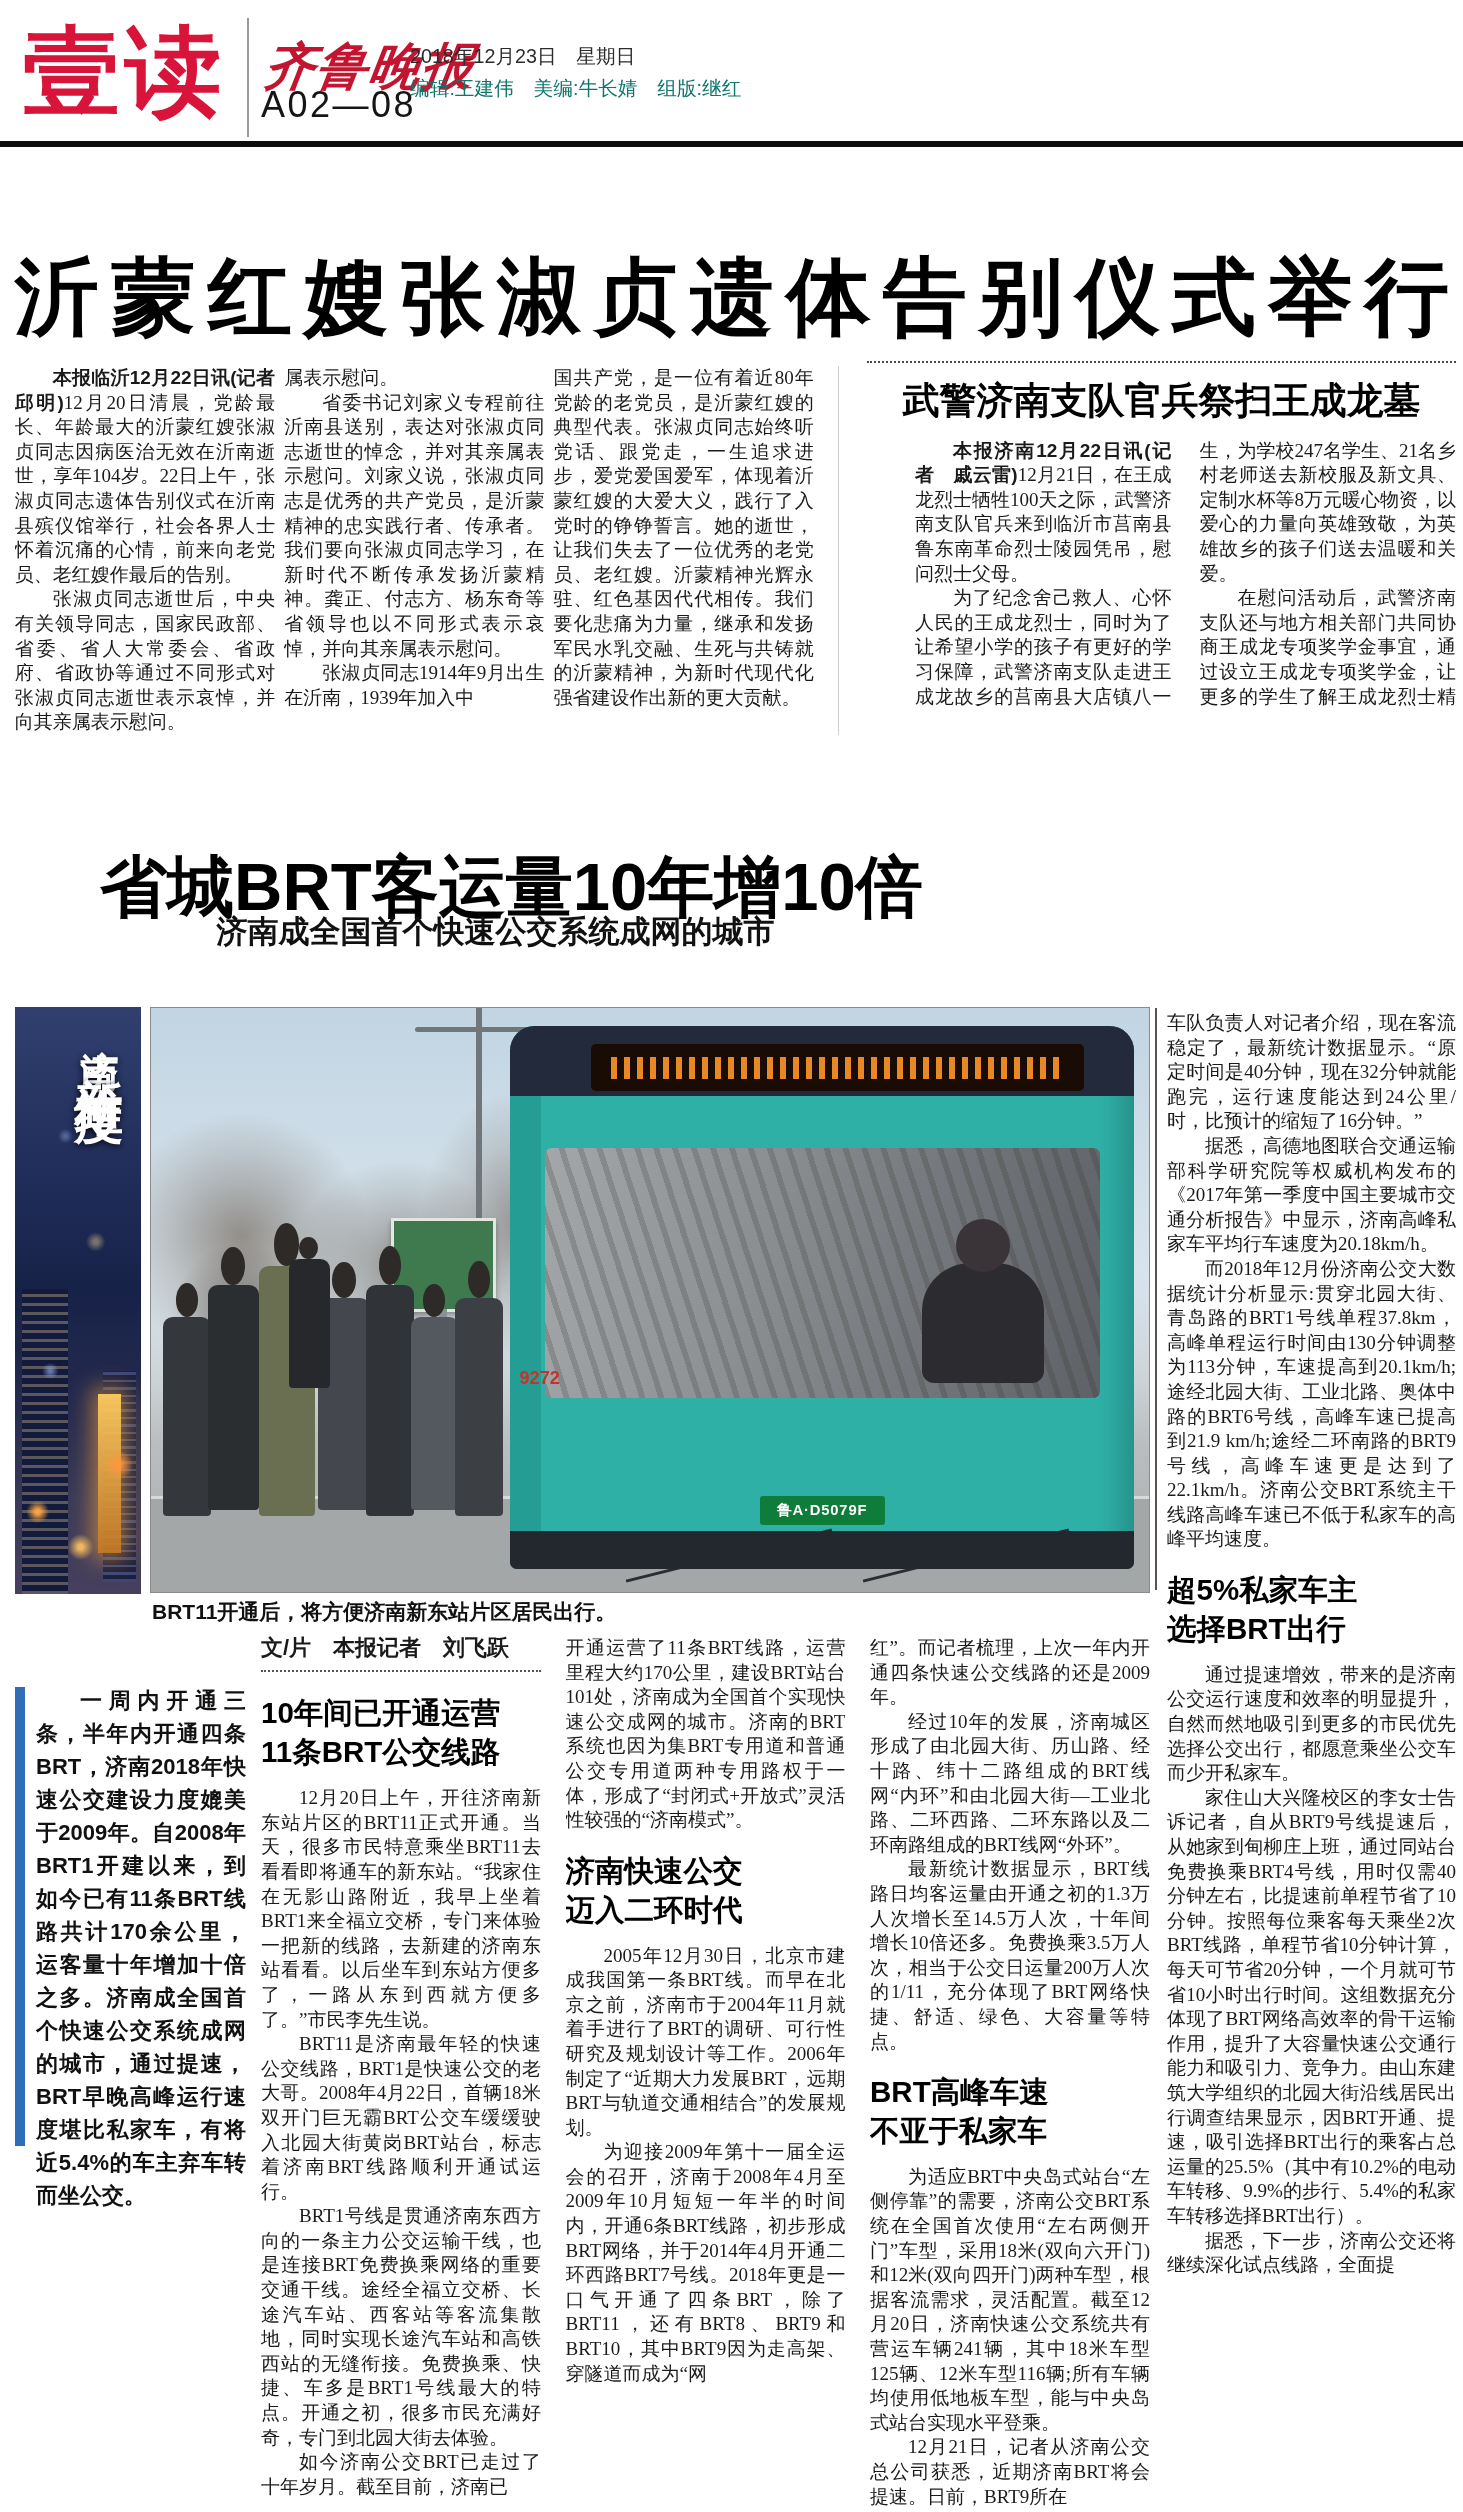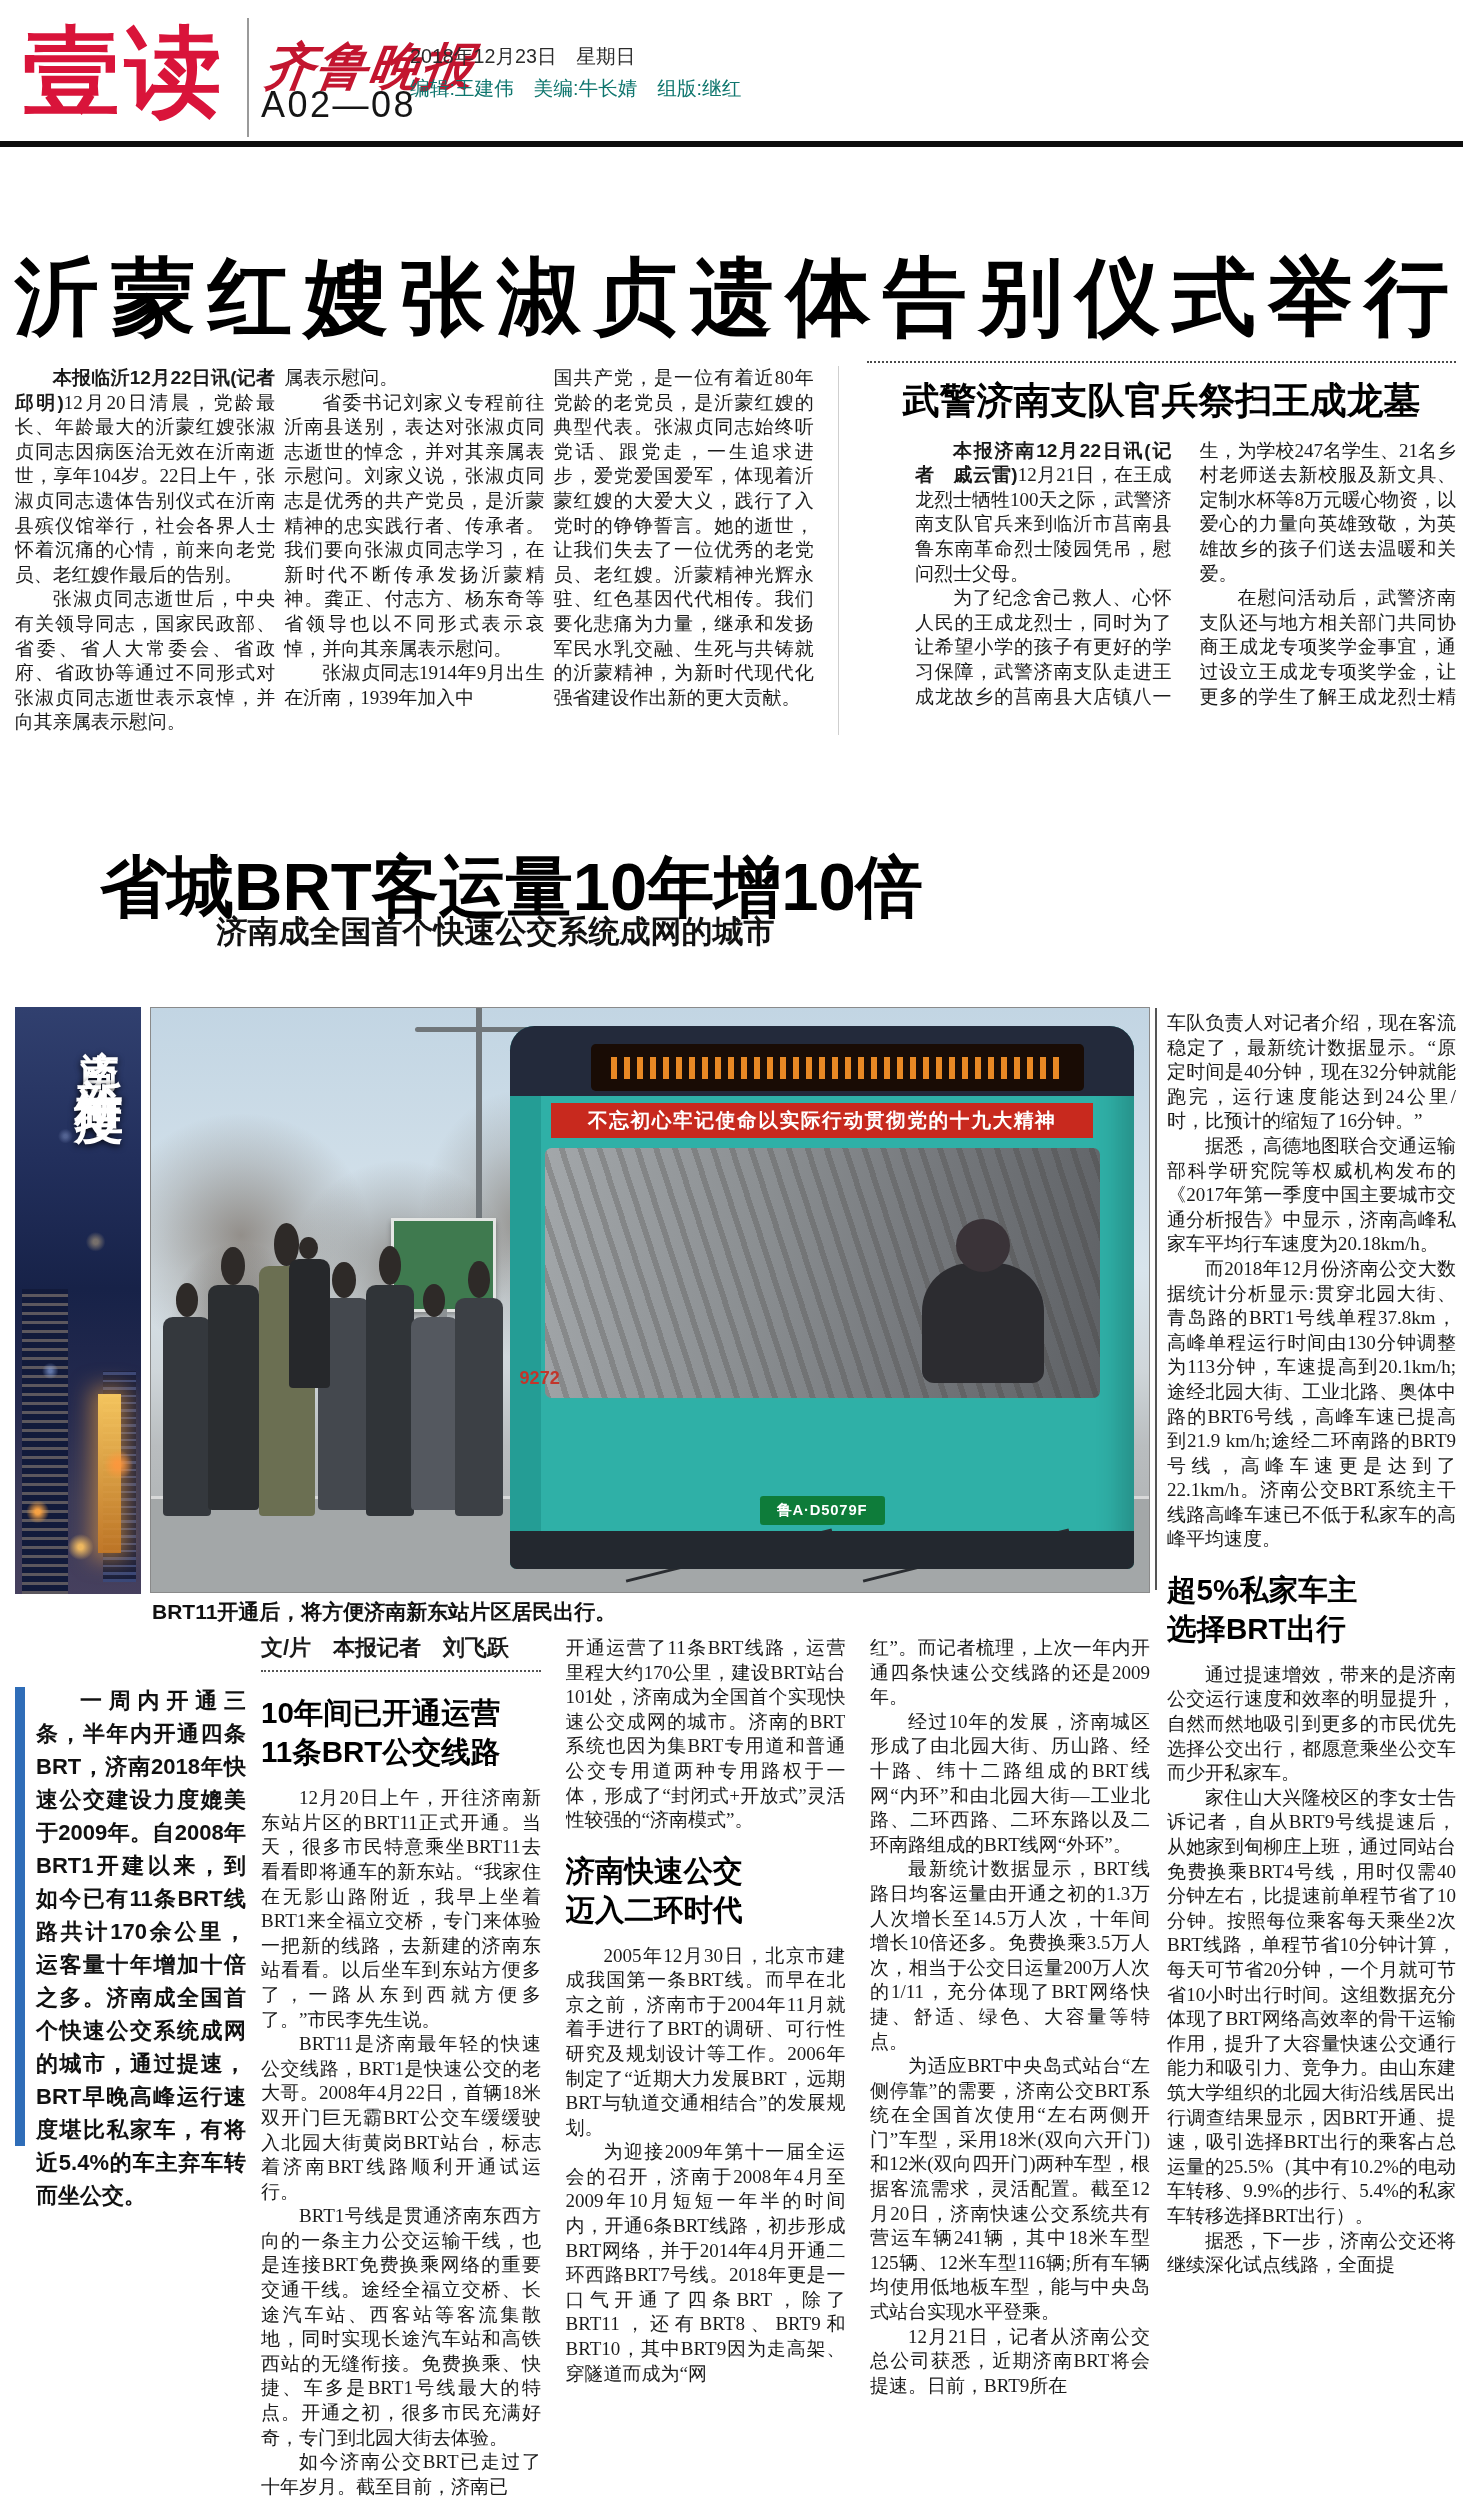--- a/index.html
+++ b/index.html
@@ -244,7 +244,6 @@
     <div class="bus-doorband"></div>
     <div class="bus-top"></div>
     <div class="bus-led"></div>
-    <div class="bus-banner">不忘初心牢记使命以实际行动贯彻党的十九大精神</div>
     <div class="bus-windshield">
       <div class="driver"></div>
     </div>

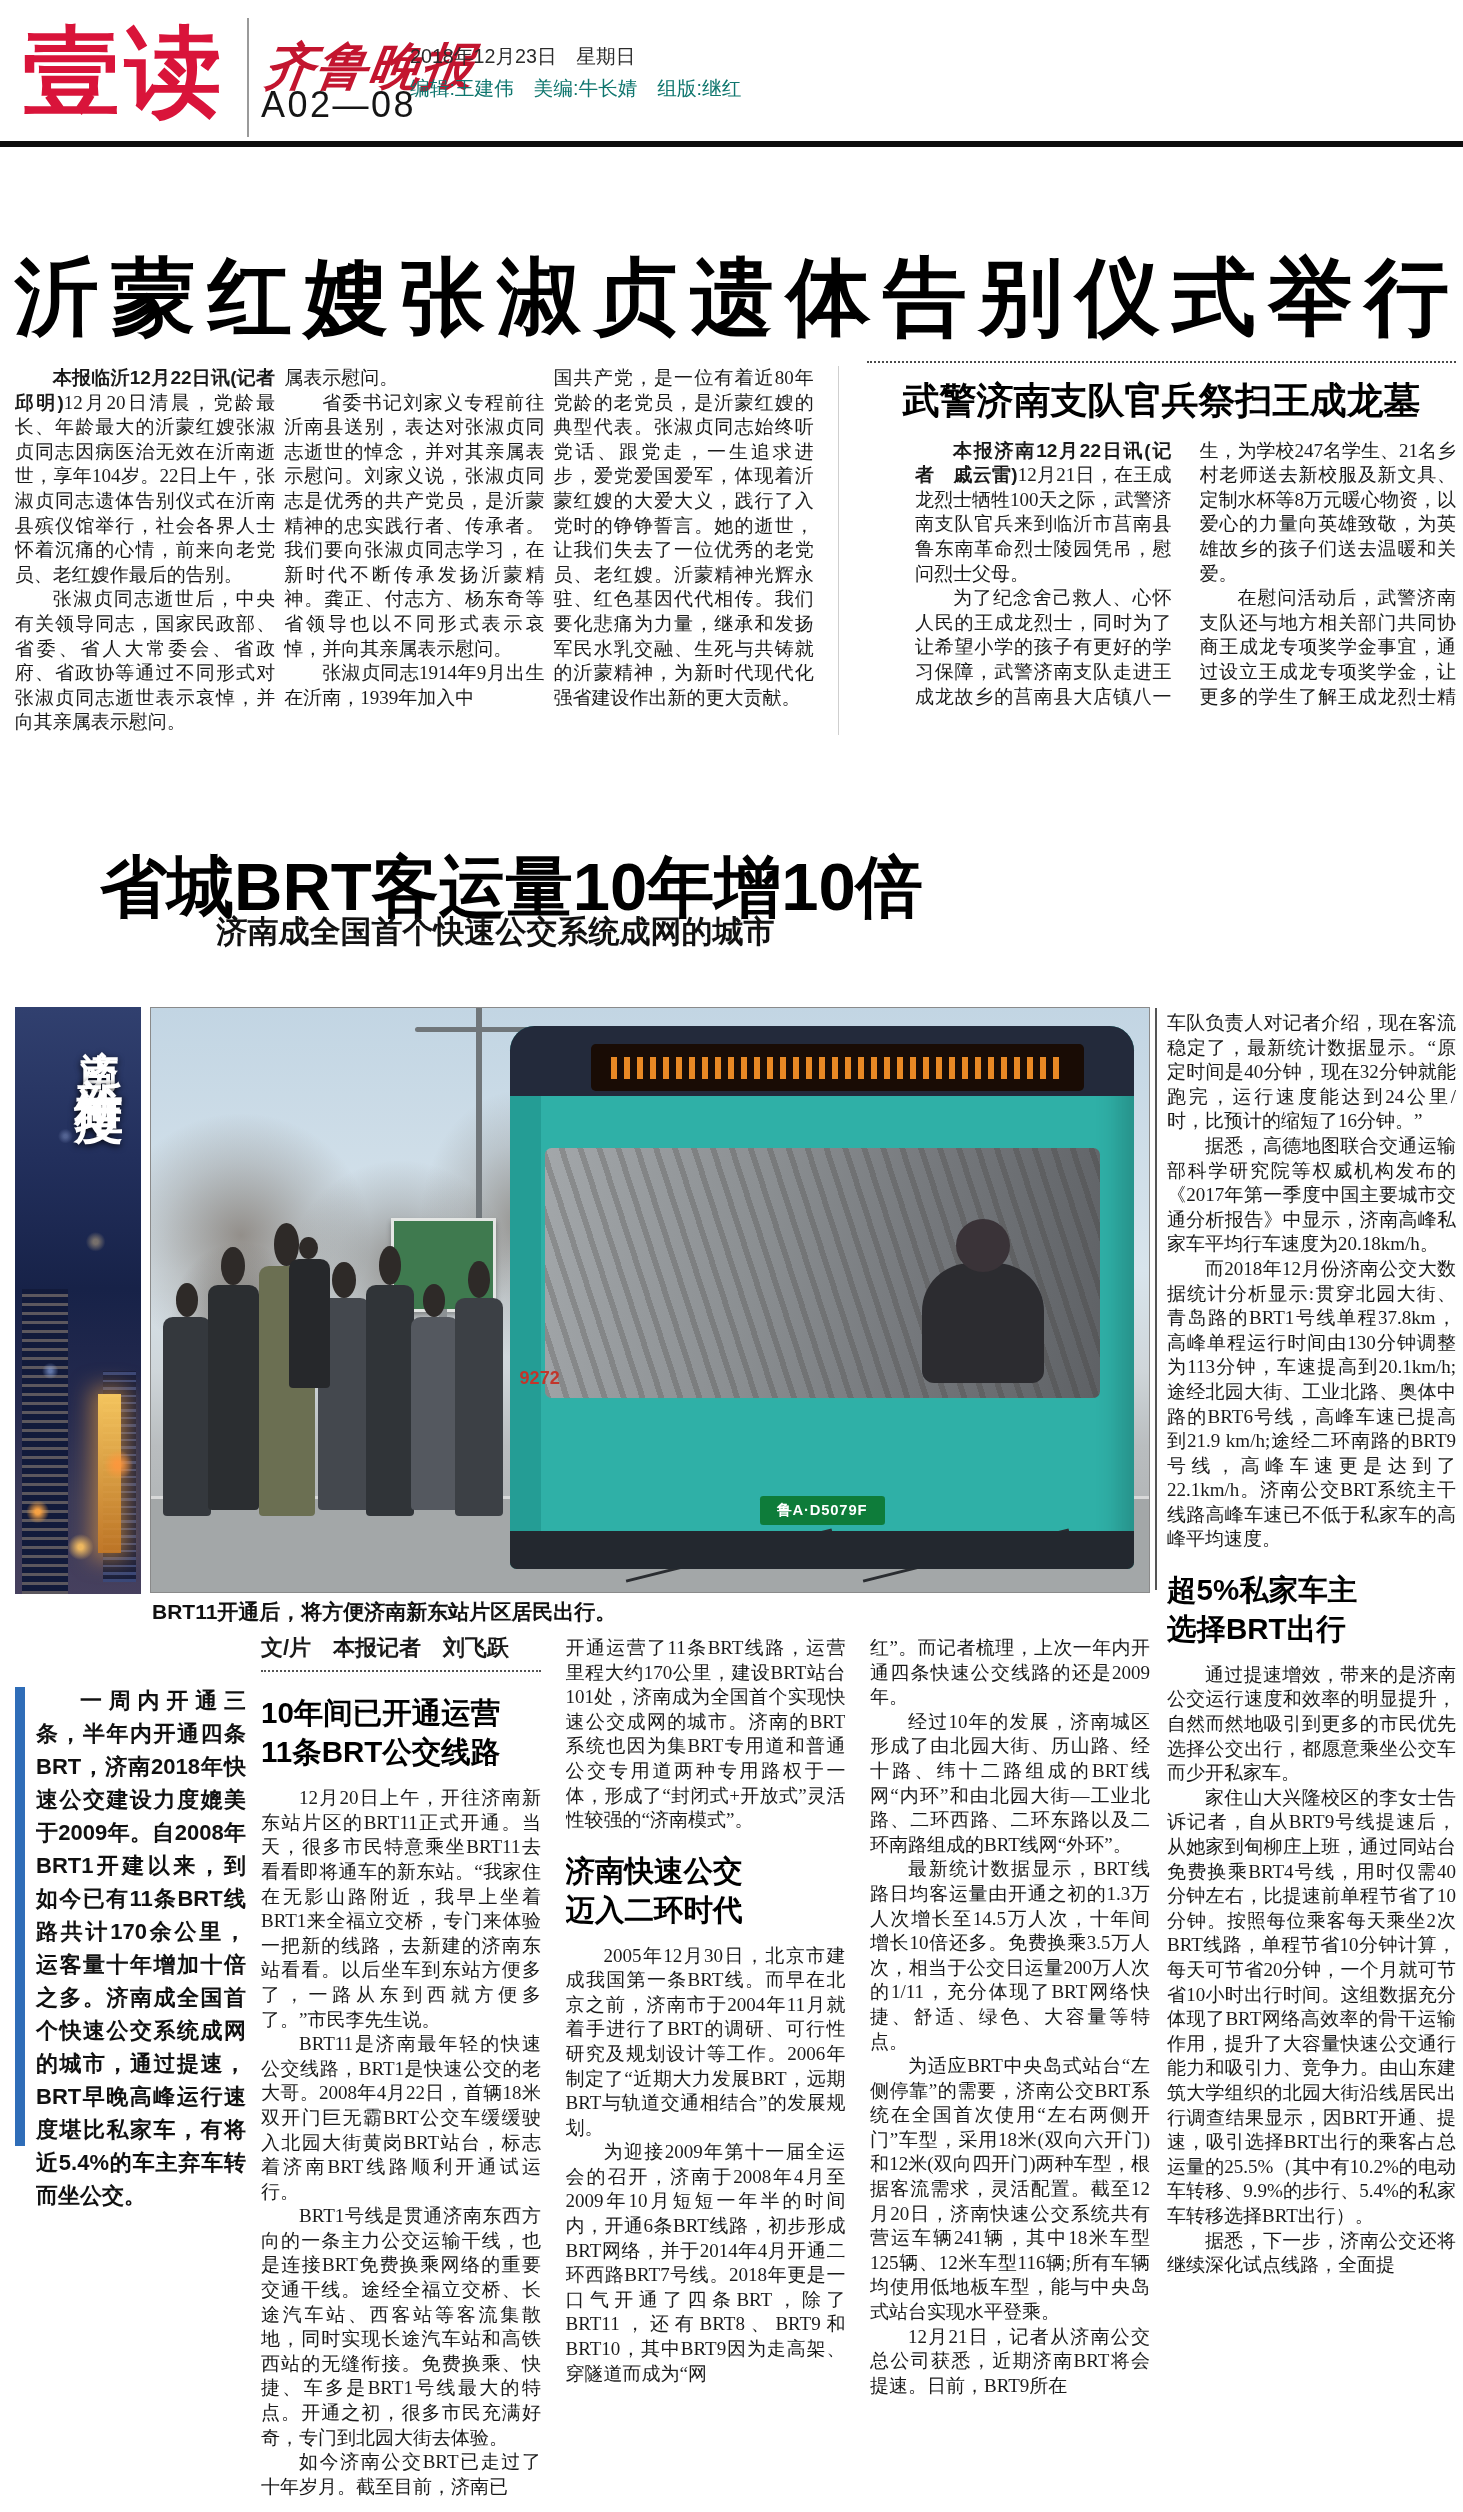--- a/index.html
+++ b/index.html
@@ -284,6 +284,10 @@
     <p class="cont">红”。而记者梳理，上次一年内开通四条快速公交线路的还是2009年。</p>
     <p>经过10年的发展，济南城区形成了由北园大街、历山路、经十路、纬十二路组成的BRT线网“内环”和由北园大街—工业北路、二环西路、二环东路以及二环南路组成的BRT线网“外环”。</p>
     <p>最新统计数据显示，BRT线路日均客运量由开通之初的1.3万人次增长至14.5万人次，十年间增长10倍还多。免费换乘3.5万人次，相当于公交日运量200万人次的1/11，充分体现了BRT网络快捷、舒适、绿色、大容量等特点。</p>
+    <div class="subhd">
+      <div>BRT高峰车速</div>
+      <div>不亚于私家车</div>
+    </div>
     <p>为适应BRT中央岛式站台“左侧停靠”的需要，济南公交BRT系统在全国首次使用“左右两侧开门”车型，采用18米(双向六开门)和12米(双向四开门)两种车型，根据客流需求，灵活配置。截至12月20日，济南快速公交系统共有营运车辆241辆，其中18米车型125辆、12米车型116辆;所有车辆均使用低地板车型，能与中央岛式站台实现水平登乘。</p>
     <p>12月21日，记者从济南公交总公司获悉，近期济南BRT将会提速。日前，BRT9所在</p>
   </div>

